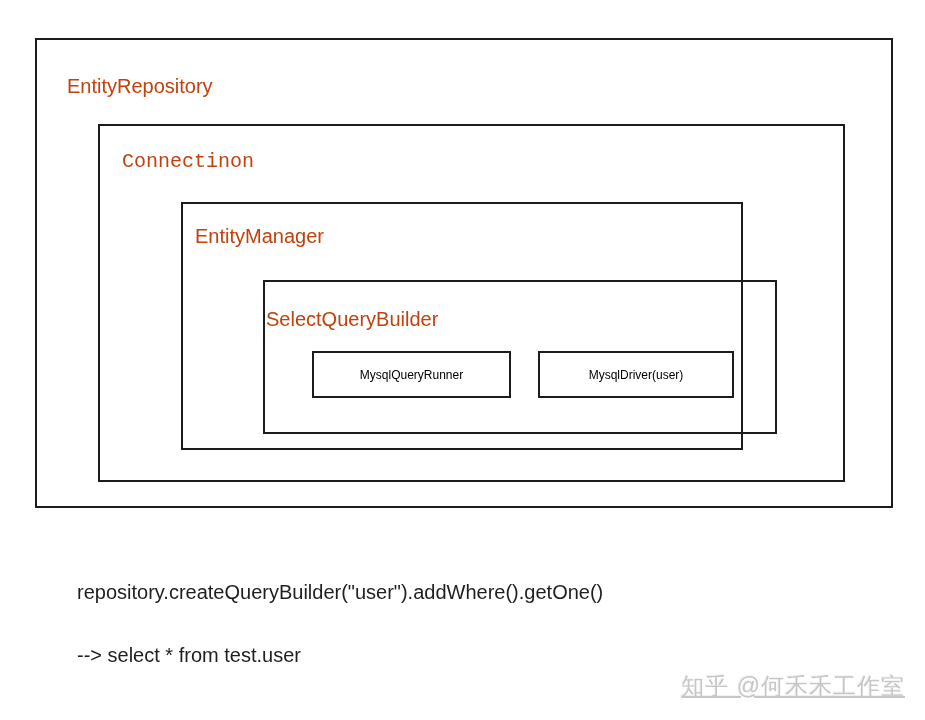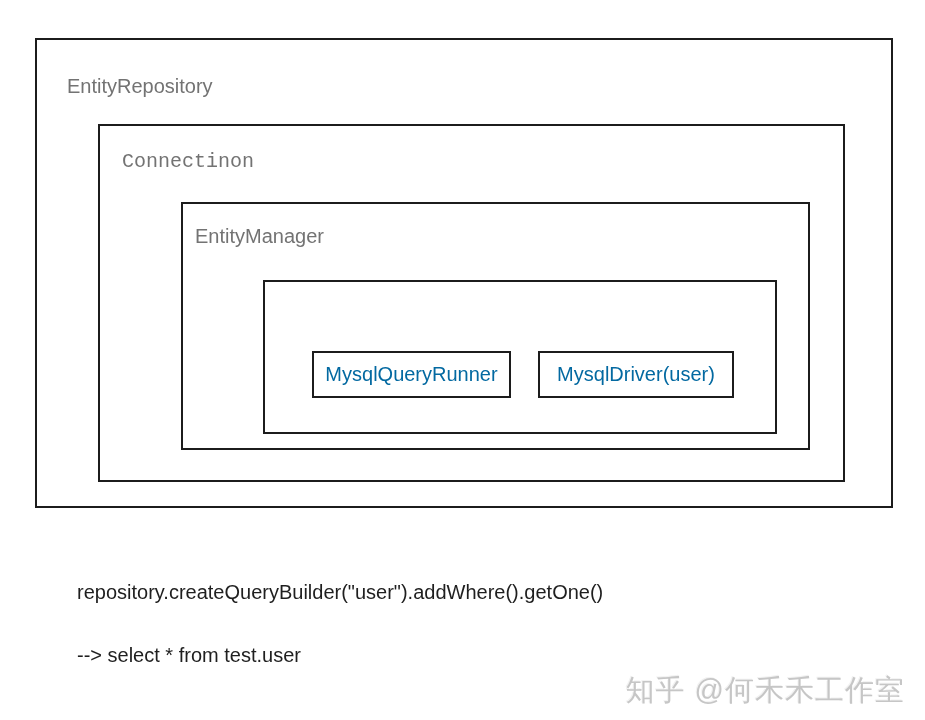--- a/index.html
+++ b/index.html
@@ -26,7 +26,7 @@
     font-size: 20px;
     line-height: 1.2;
     white-space: nowrap;
-    color: #737373;
+    color: #c2410c;
   }
   
   #box-entity-repository { left: 35px;  top: 38px;  width: 858px; height: 470px; }

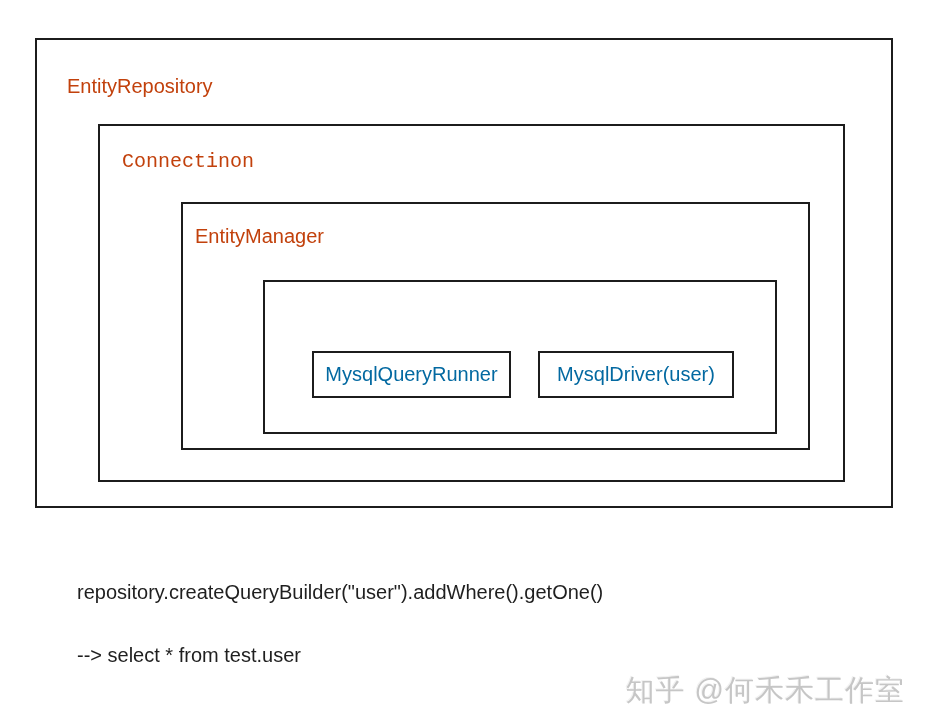--- a/index.html
+++ b/index.html
@@ -33,7 +33,7 @@
   #lbl-entity-repository { left: 30px;  top: 34px; }
   #box-connection        { left: 61px;  top: 84px;  width: 747px; height: 358px; }
   #lbl-connection        { left: 22px;  top: 24px; font-family: Liberation Mono, monospace; }
-  #box-entity-manager    { left: 81px;  top: 76px;  width: 629px; height: 248px; }
+  #box-entity-manager    { left: 81px;  top: 76px;  width: 562px; height: 248px; }
   #lbl-entity-manager    { left: 12px;  top: 20px; }
   #box-select-query-builder { left: 80px; top: 76px; width: 514px; height: 154px; }
   #lbl-select-query-builder { left: 1px;  top: 25px; }

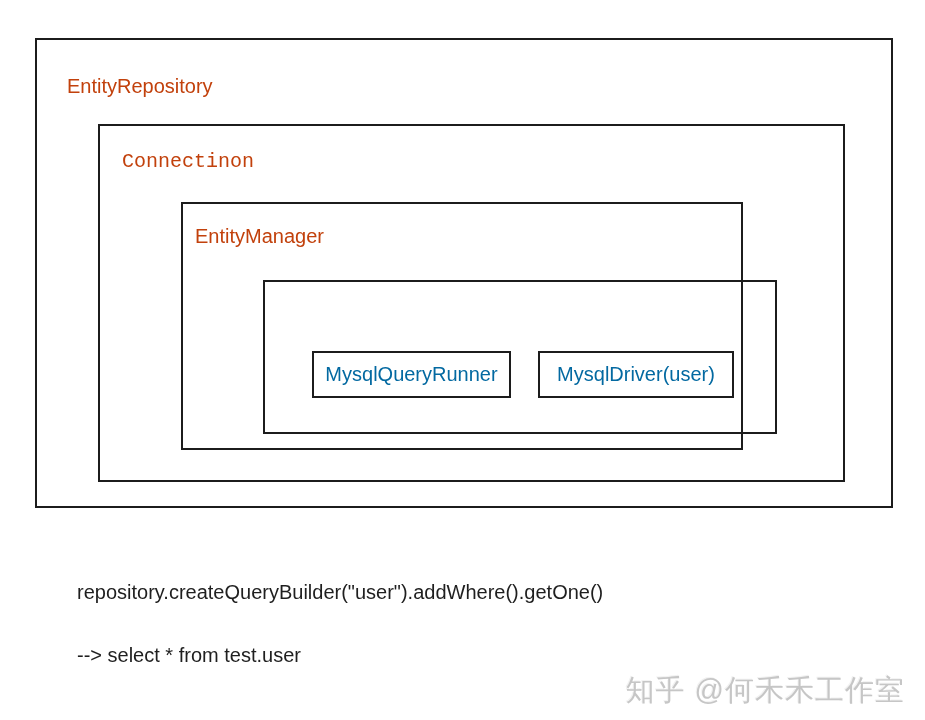--- a/index.html
+++ b/index.html
@@ -84,6 +84,7 @@
       <span class="box-label" id="lbl-entity-manager">EntityManager</span>
 
       <div class="box" id="box-select-query-builder">
+        <span class="box-label" id="lbl-select-query-builder">SelectQueryBuilder</span>
 
         <div class="box leaf-box" id="box-mysql-query-runner">
           <span class="leaf-label">MysqlQueryRunner</span>

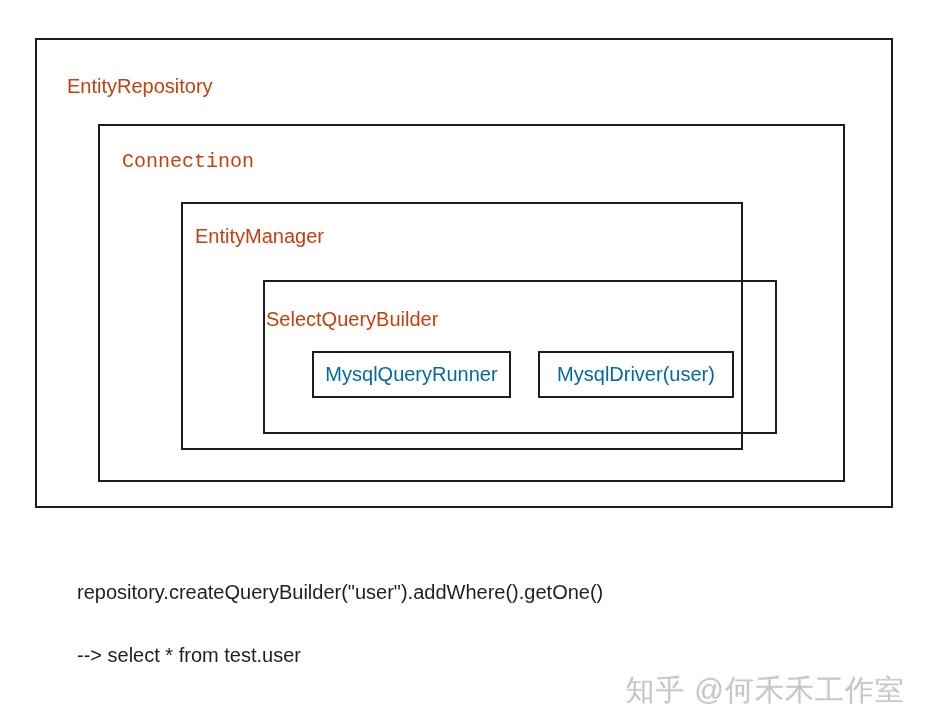--- a/index.html
+++ b/index.html
@@ -43,9 +43,9 @@
     justify-content: center;
   }
   .leaf-box .leaf-label {
-    font-size: 20px;
+    font-size: 12px;
     white-space: nowrap;
-    color: #0369a1;
+    color: #000000;
   }
   #box-mysql-query-runner { left: 47px;  top: 69px; width: 199px; height: 47px; }
   #box-mysql-driver       { left: 273px; top: 69px; width: 196px; height: 47px; }

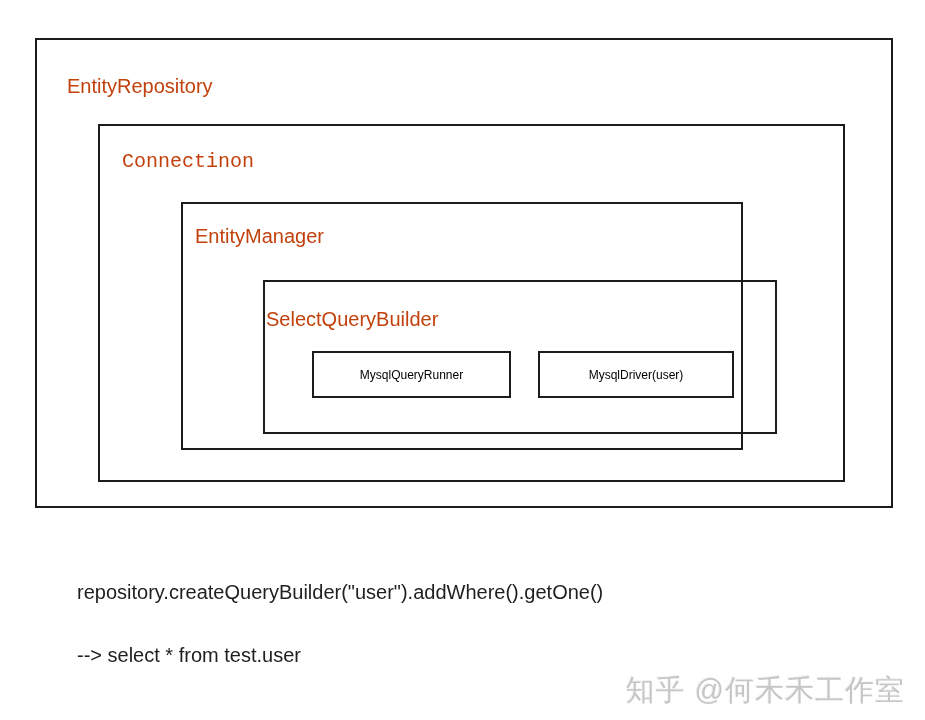--- a/index.html
+++ b/index.html
@@ -64,11 +64,12 @@
     position: absolute;
     right: 20px;
     top: 671px;
-    font-size: 29px;
+    font-size: 23px;
     letter-spacing: 1px;
     color: #c6c6c6;
     text-shadow: 1px 1px 0 #ffffff, -1px -1px 0 #f2f2f2;
     white-space: nowrap;
+    text-decoration: underline;
   }
 </style>
 </head>

